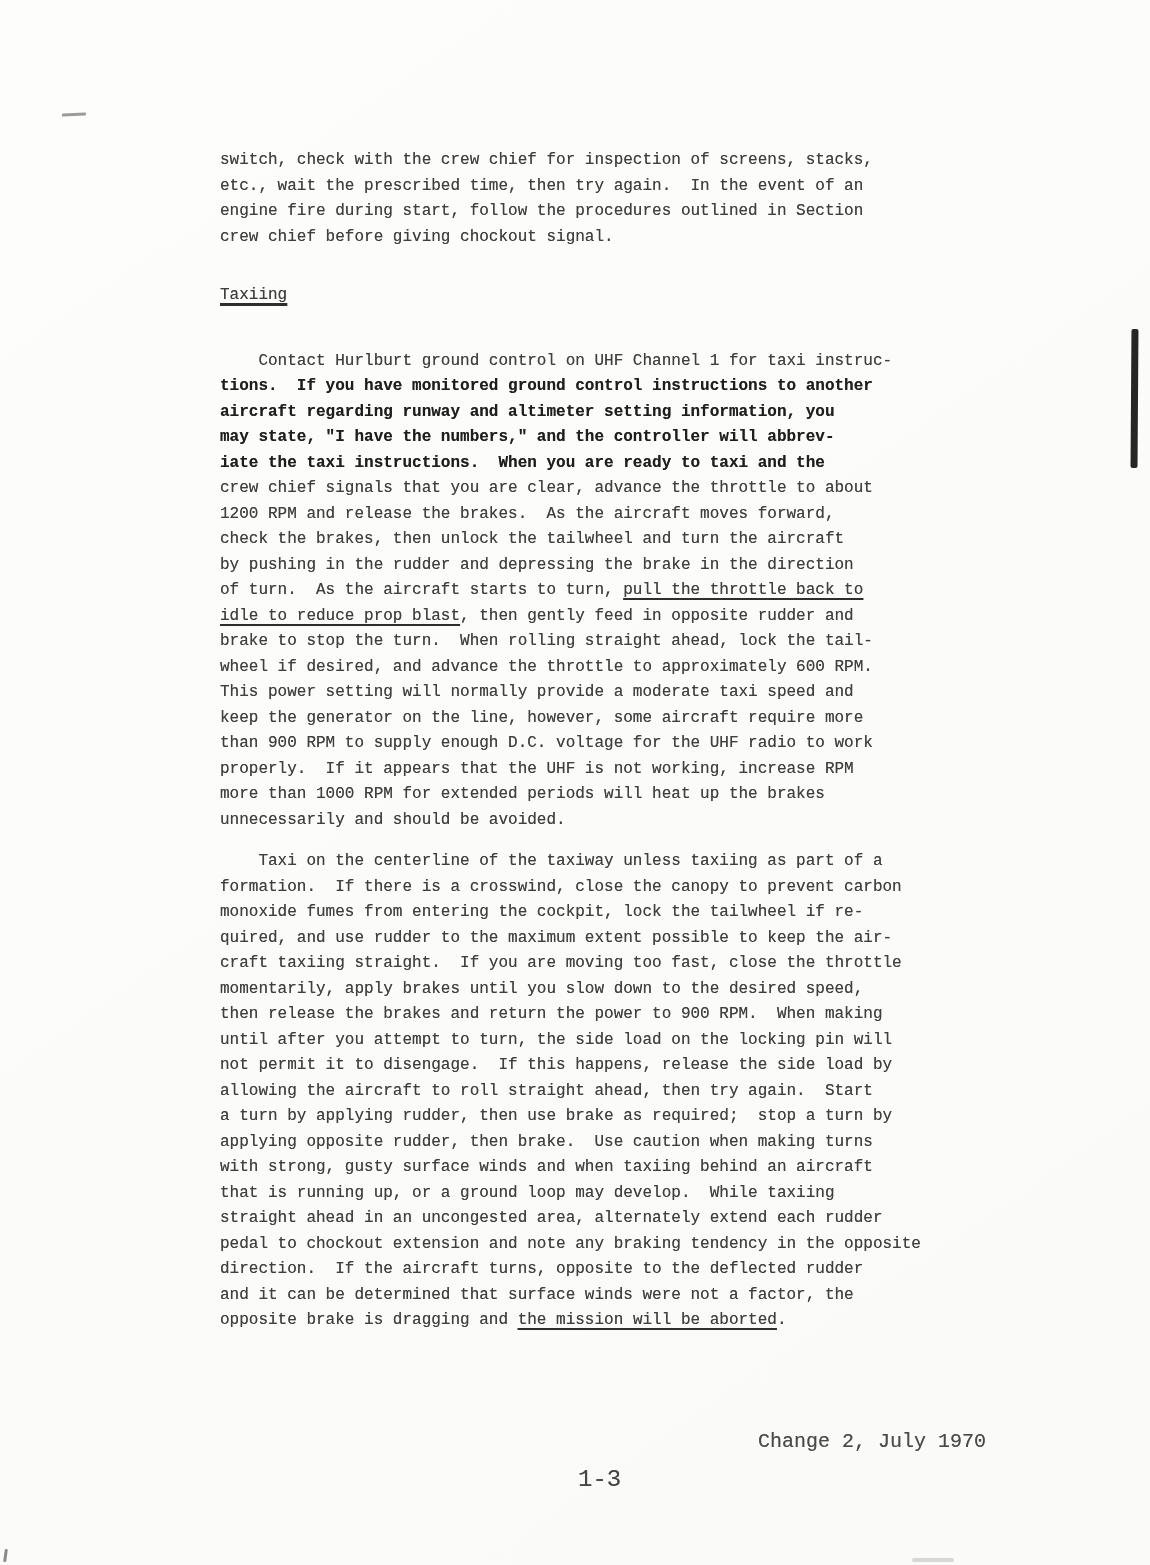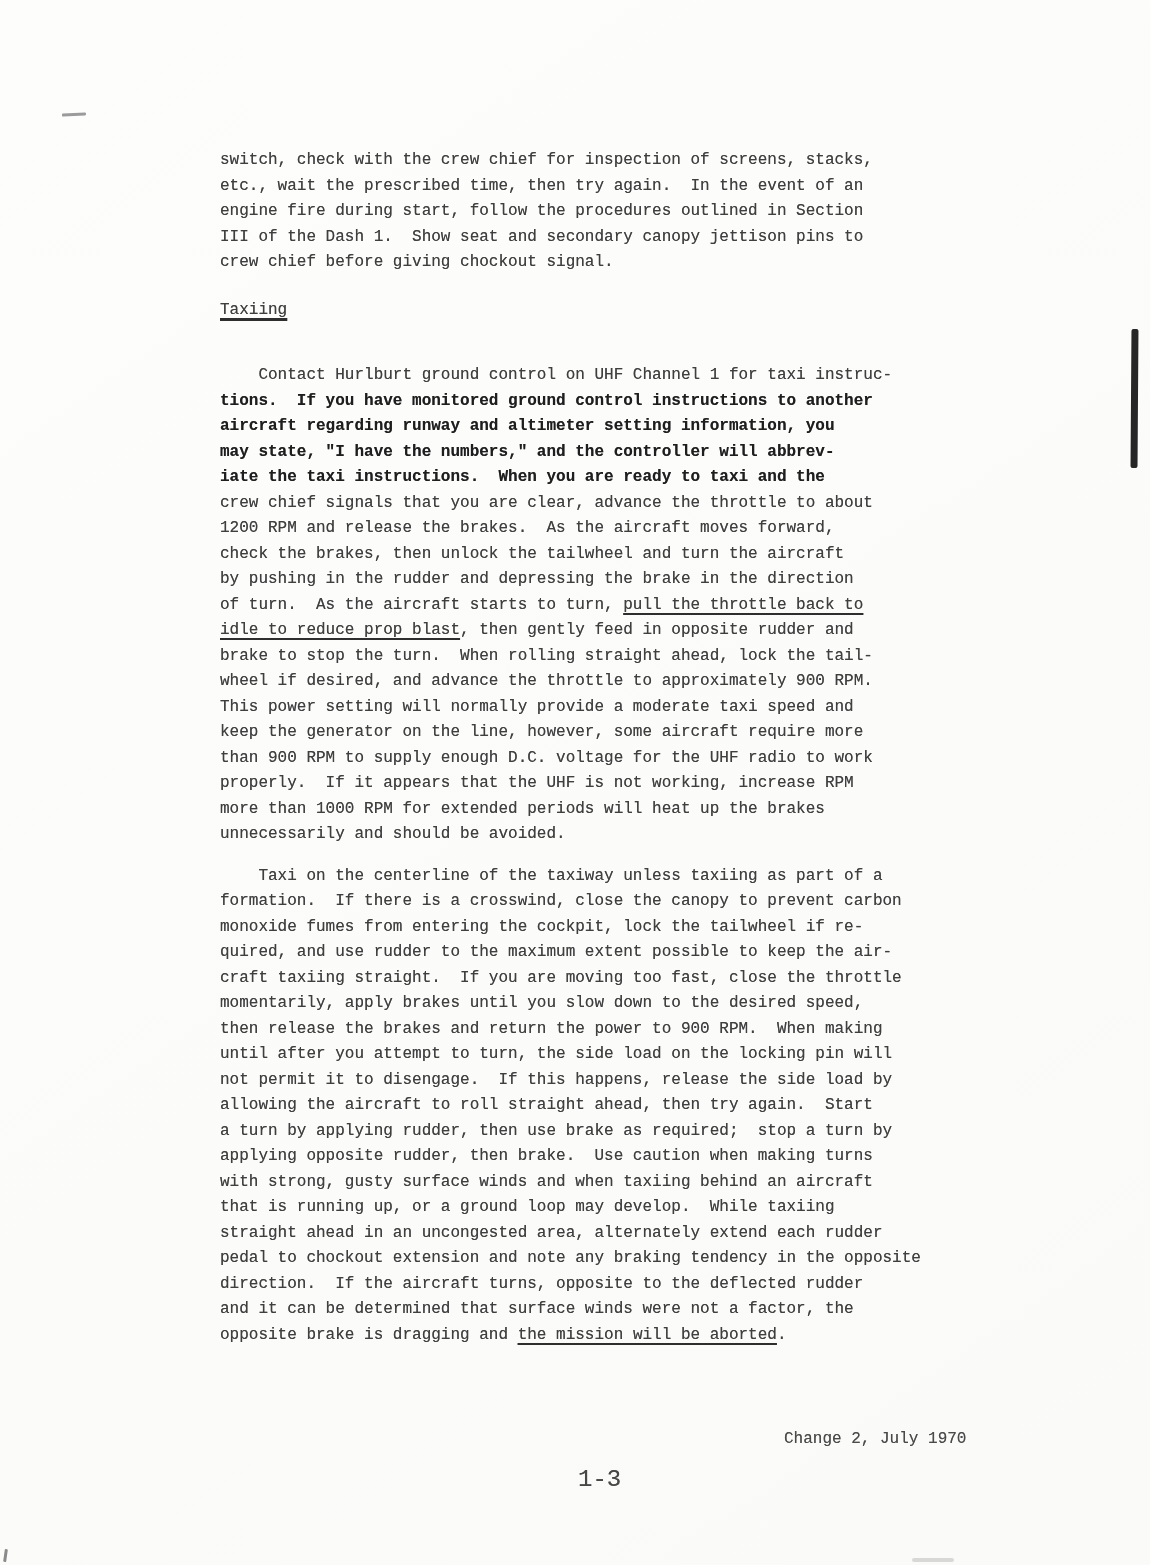--- a/index.html
+++ b/index.html
@@ -117,7 +117,6 @@
         <div class="line" data-name="text-line"><span data-name="text-segment">switch, check with the crew chief for inspection of screens, stacks,</span></div>
         <div class="line" data-name="text-line"><span data-name="text-segment">etc., wait the prescribed time, then try again.  In the event of an</span></div>
         <div class="line" data-name="text-line"><span data-name="text-segment">engine fire during start, follow the procedures outlined in Section</span></div>
-        <div class="line" data-name="text-line"><span data-name="text-segment">III of the Dash 1.  Show seat and secondary canopy jettison pins to</span></div>
         <div class="line" data-name="text-line"><span data-name="text-segment">crew chief before giving chockout signal.</span></div>
       </div>
       <div class="block heading" data-name="heading-taxiing">

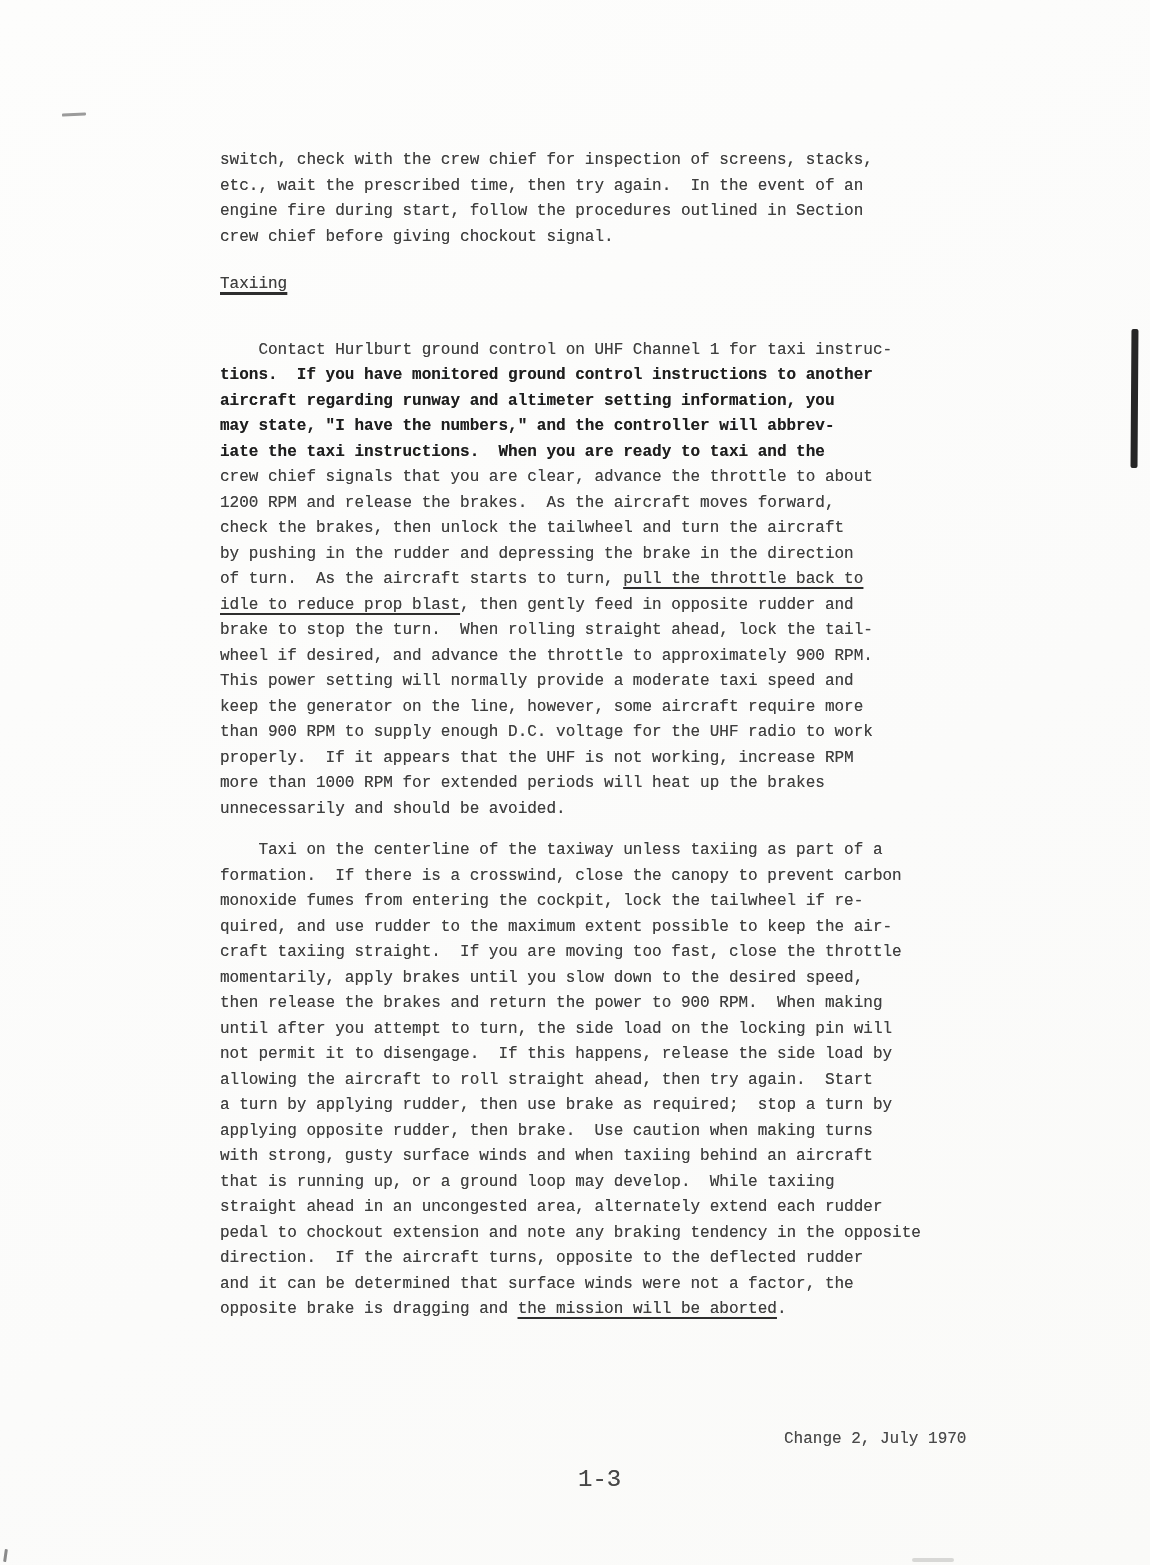--- a/index.html
+++ b/index.html
@@ -31,7 +31,7 @@
     text-shadow: 0 0 0.6px rgba(55, 55, 55, 0.65);
   }
   .block { margin: 0; }
-  [data-name="heading-taxiing"] { margin-top: 22px; }
+  [data-name="heading-taxiing"] { margin-top: 33px; }
   [data-name="para-taxi-instructions"] { margin-top: 40px; }
   [data-name="para-taxi-technique"] { margin-top: 16px; }
   .b {

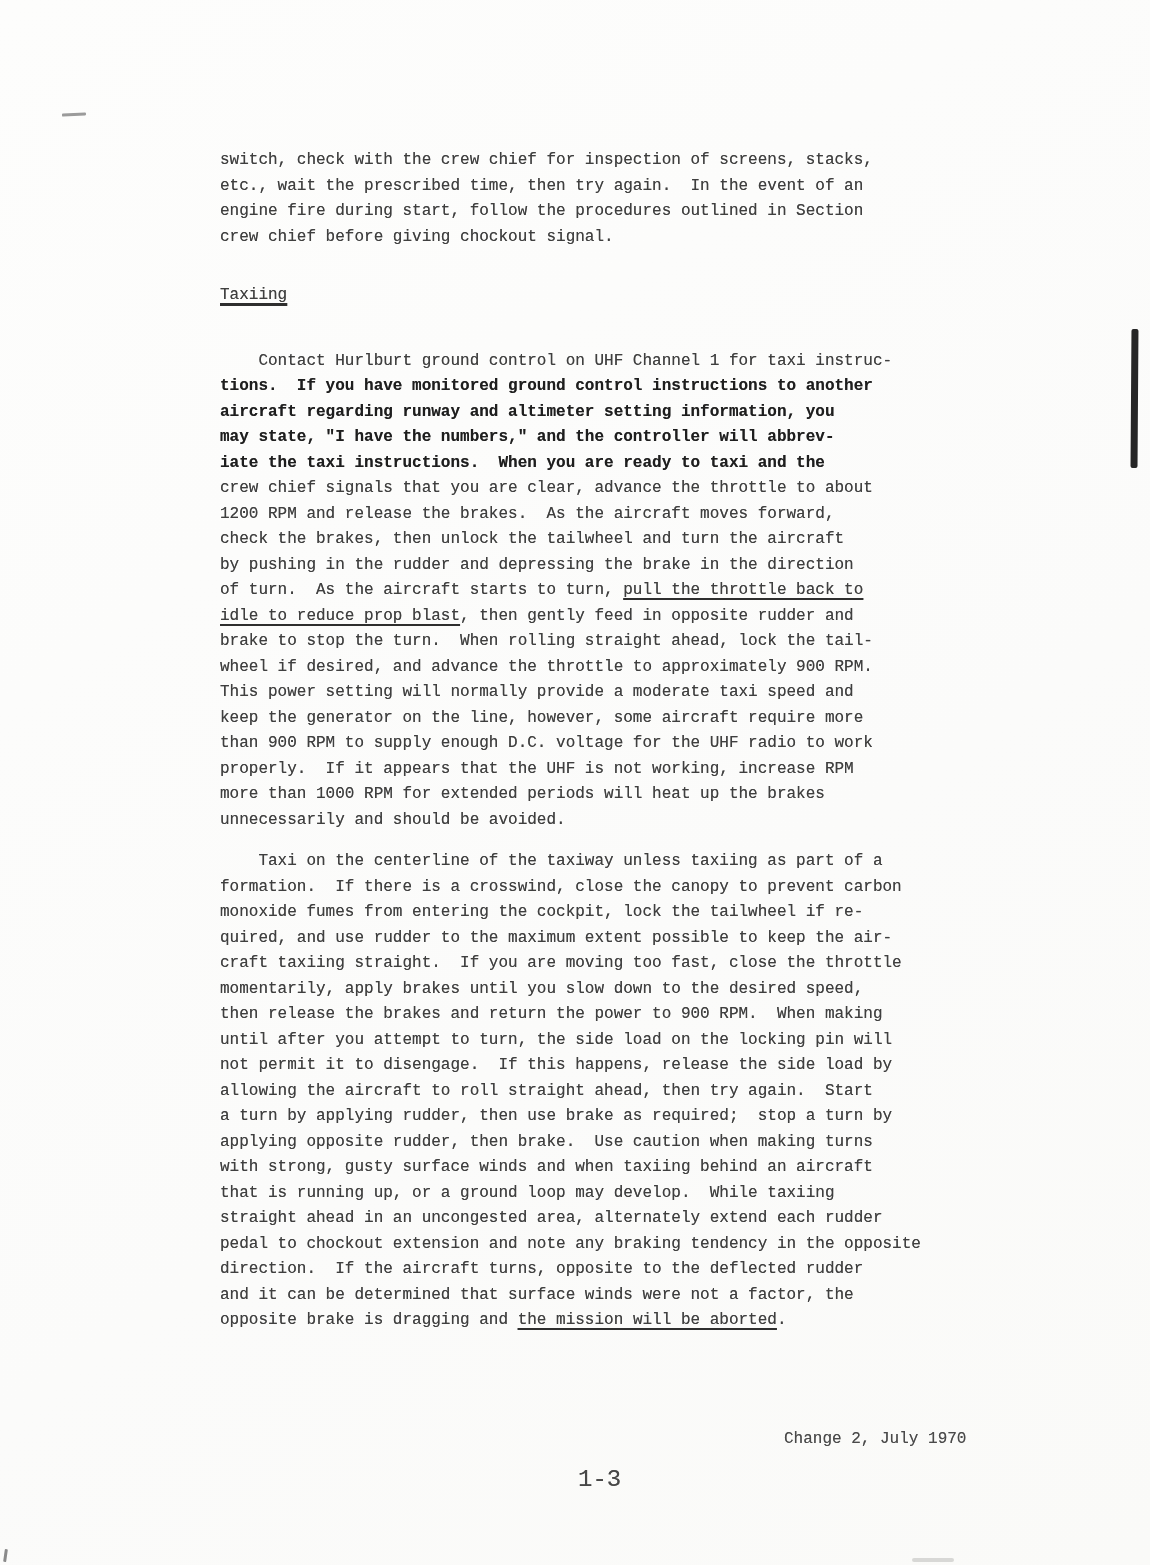--- a/index.html
+++ b/index.html
@@ -135,7 +135,7 @@
         <div class="line" data-name="text-line"><span data-name="text-segment">of turn.  As the aircraft starts to turn, </span><span data-name="text-segment" class="u">pull the throttle back to</span></div>
         <div class="line" data-name="text-line"><span data-name="text-segment" class="u">idle to reduce prop blast</span><span data-name="text-segment">, then gently feed in opposite rudder and</span></div>
         <div class="line" data-name="text-line"><span data-name="text-segment">brake to stop the turn.  When rolling straight ahead, lock the tail-</span></div>
-        <div class="line" data-name="text-line"><span data-name="text-segment">wheel if desired, and advance the throttle to approximately 900 RPM.</span></div>
+        <div class="line" data-name="text-line"><span data-name="text-segment">wheel if desired, and advance the throttle to approximately 600 RPM.</span></div>
         <div class="line" data-name="text-line"><span data-name="text-segment">This power setting will normally provide a moderate taxi speed and</span></div>
         <div class="line" data-name="text-line"><span data-name="text-segment">keep the generator on the line, however, some aircraft require more</span></div>
         <div class="line" data-name="text-line"><span data-name="text-segment">than 900 RPM to supply enough D.C. voltage for the UHF radio to work</span></div>

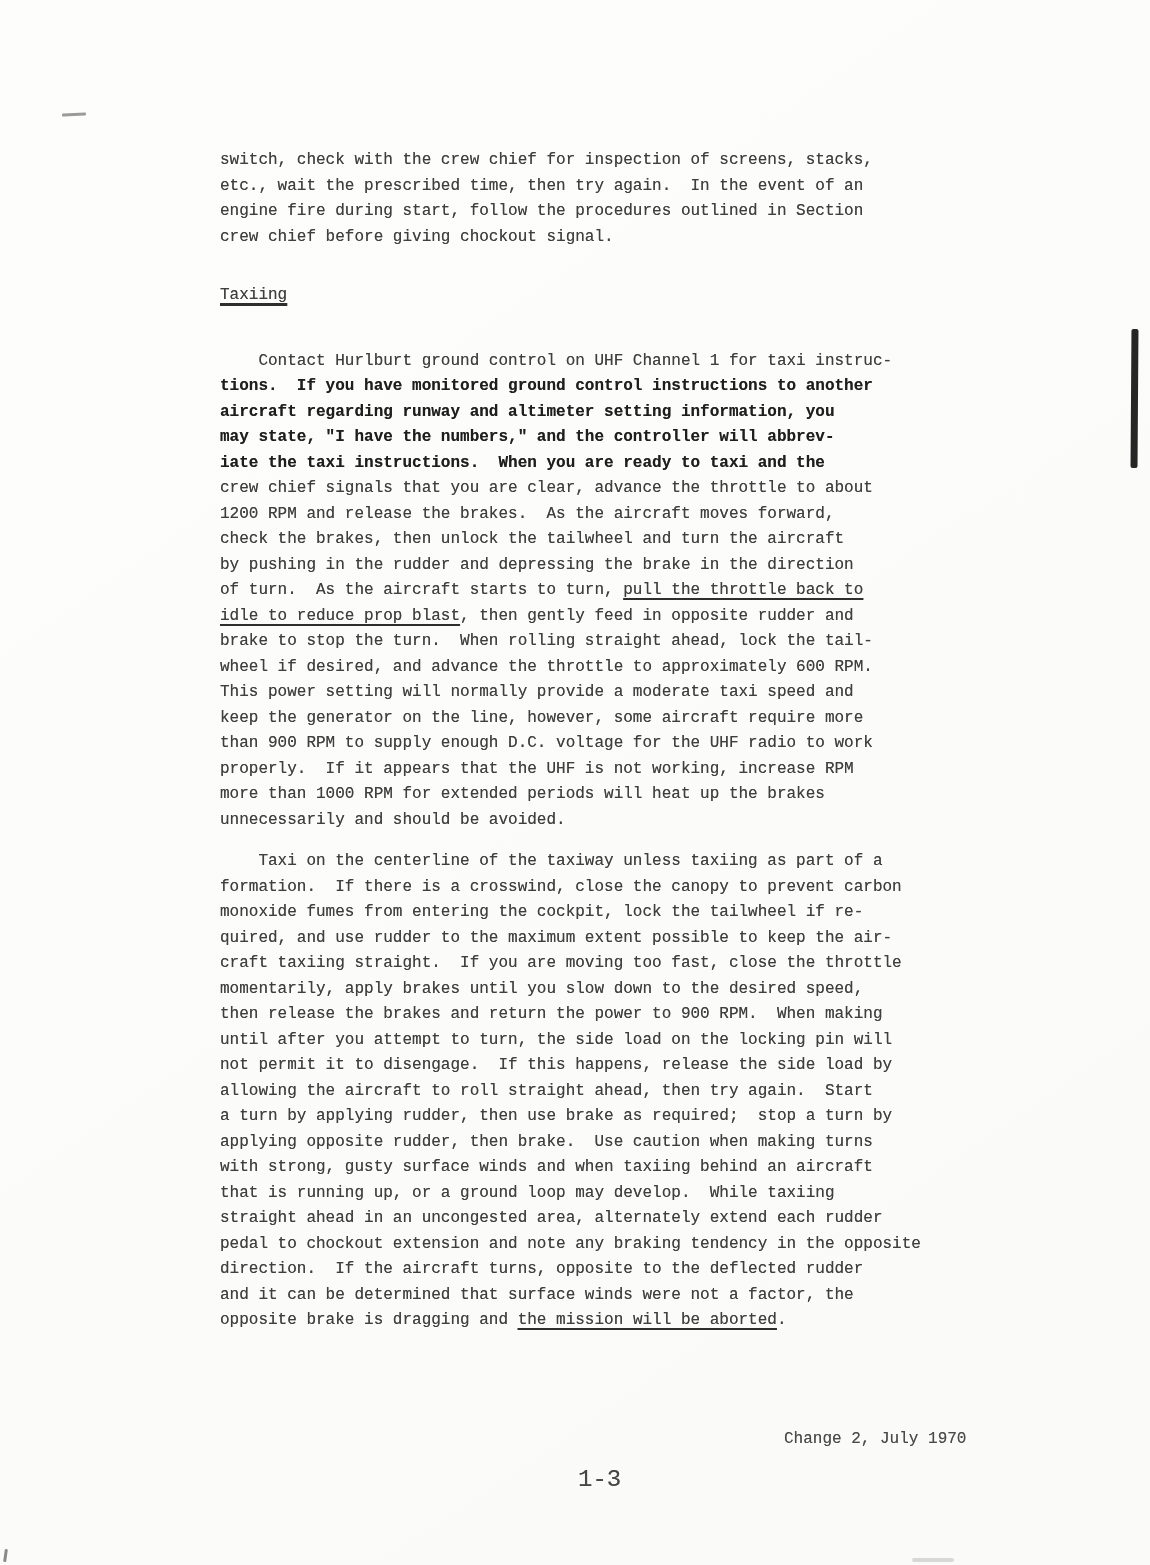--- a/index.html
+++ b/index.html
@@ -50,8 +50,8 @@
   .footer-change {
     position: absolute;
     top: 1430px;
-    left: 784px;
-    font-size: 16px;
+    left: 758px;
+    font-size: 20px;
     color: #4a4a4a;
     white-space: pre;
     text-shadow: 0 0 0.6px rgba(70, 70, 70, 0.6);

